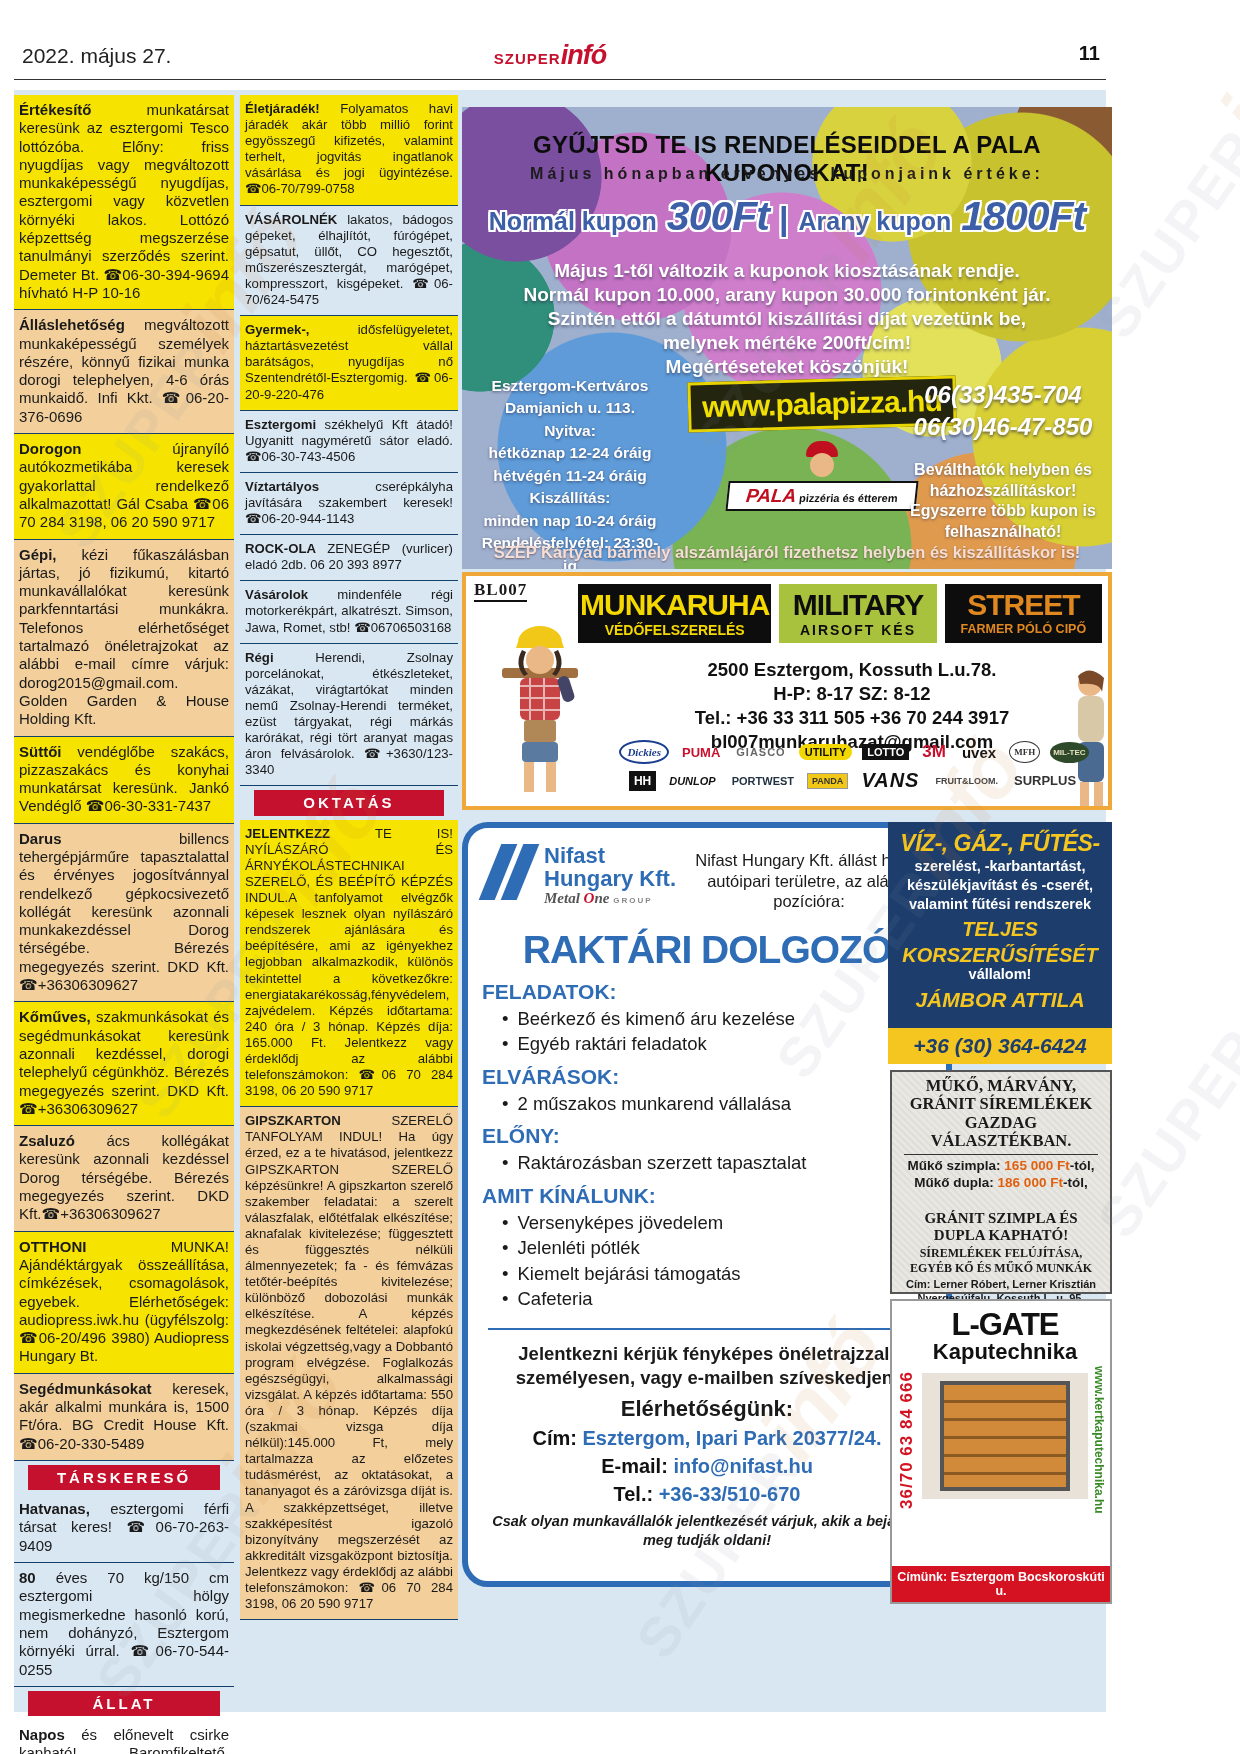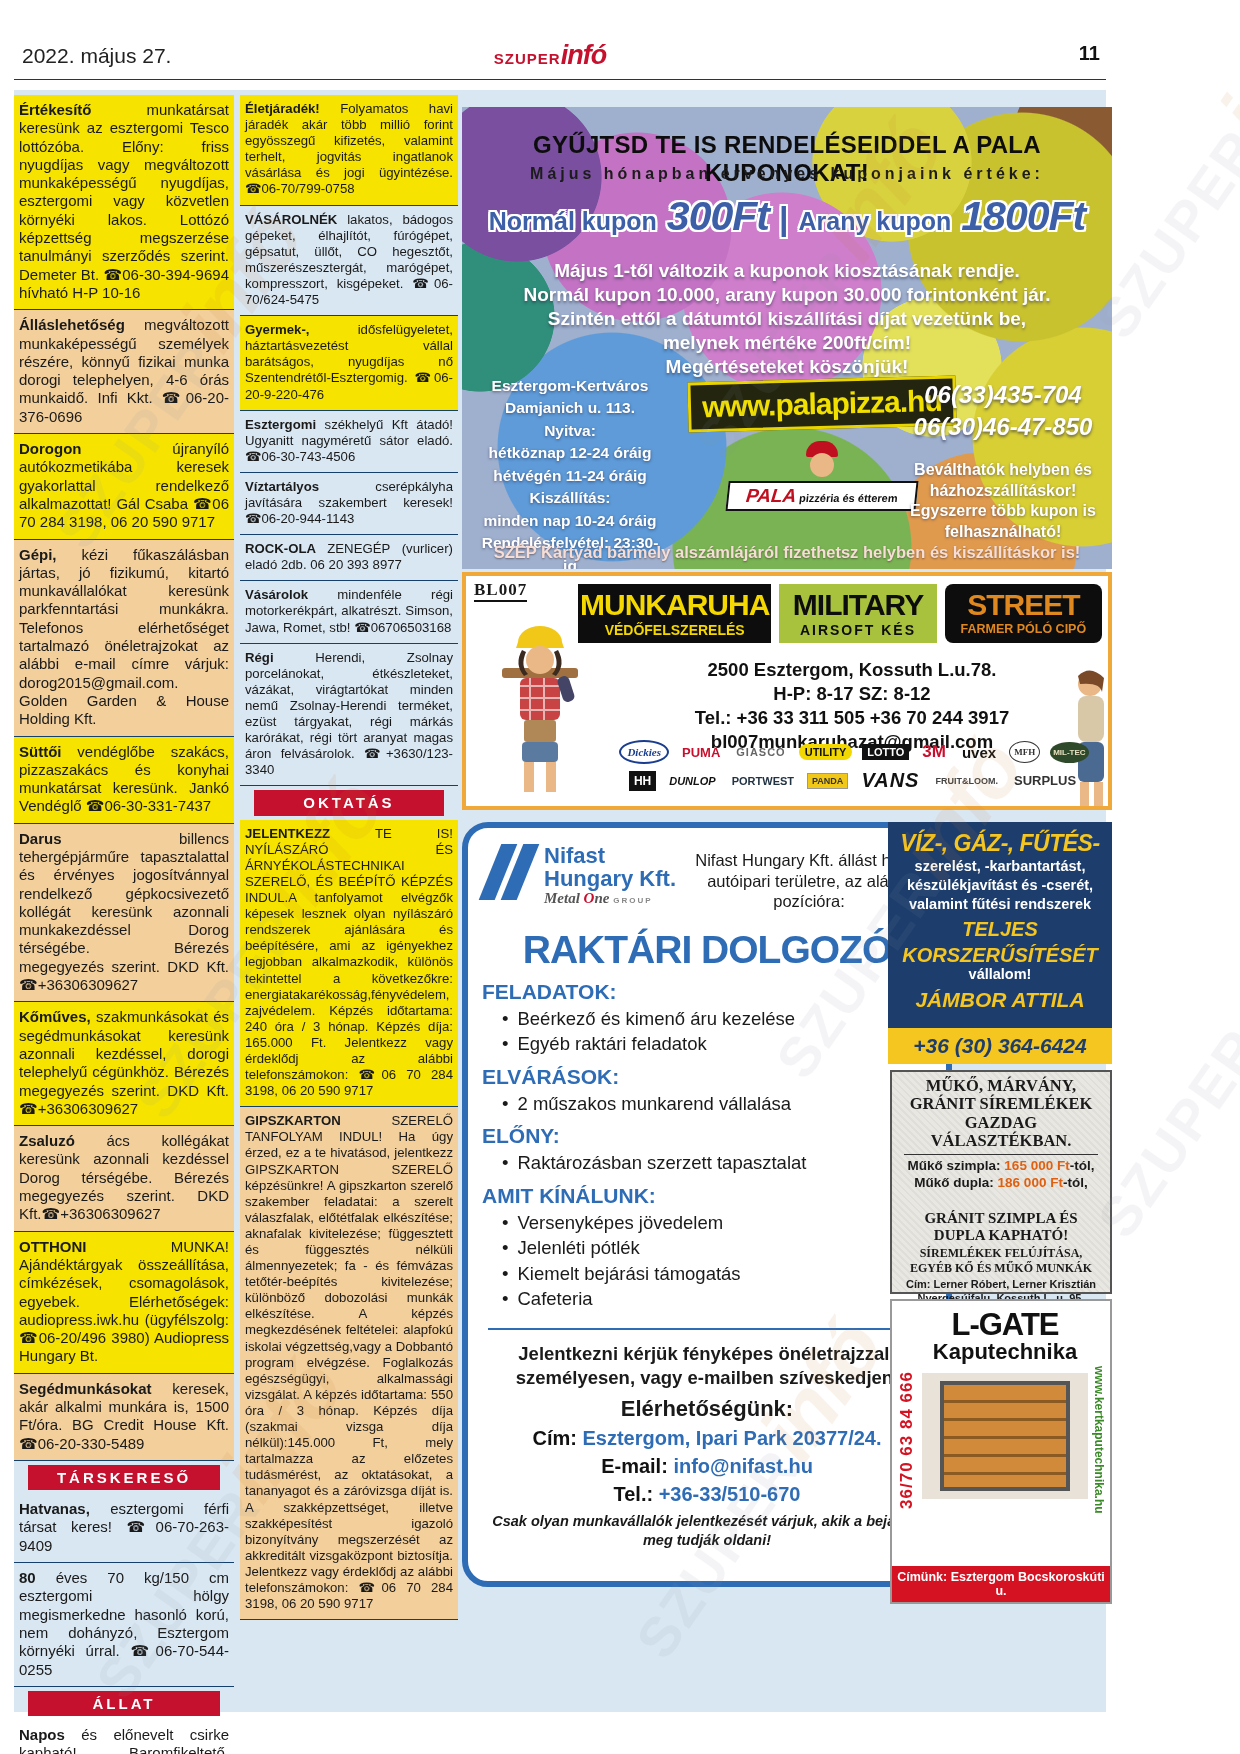--- a/index.html
+++ b/index.html
@@ -87,7 +87,7 @@
   .mk-p2{background:#a9c23d;}
   .mk-p2 .t{color:#0d0d0d;font-size:30px;font-weight:900;letter-spacing:-1px;}
   .mk-p2 .s{color:#0d0d0d;font-size:14px;font-weight:700;letter-spacing:2px;}
-  .mk-p3{background:#0d0d0d;border-radius:8px;}
+  .mk-p3{background:#0d0d0d;}
   .mk-p3 .t{color:#e08820;font-size:30px;font-weight:900;letter-spacing:-1px;}
   .mk-p3 .s{color:#e08820;font-size:12.5px;font-weight:700;}
   .mk-contact{position:absolute;top:82px;left:150px;right:20px;text-align:center;

